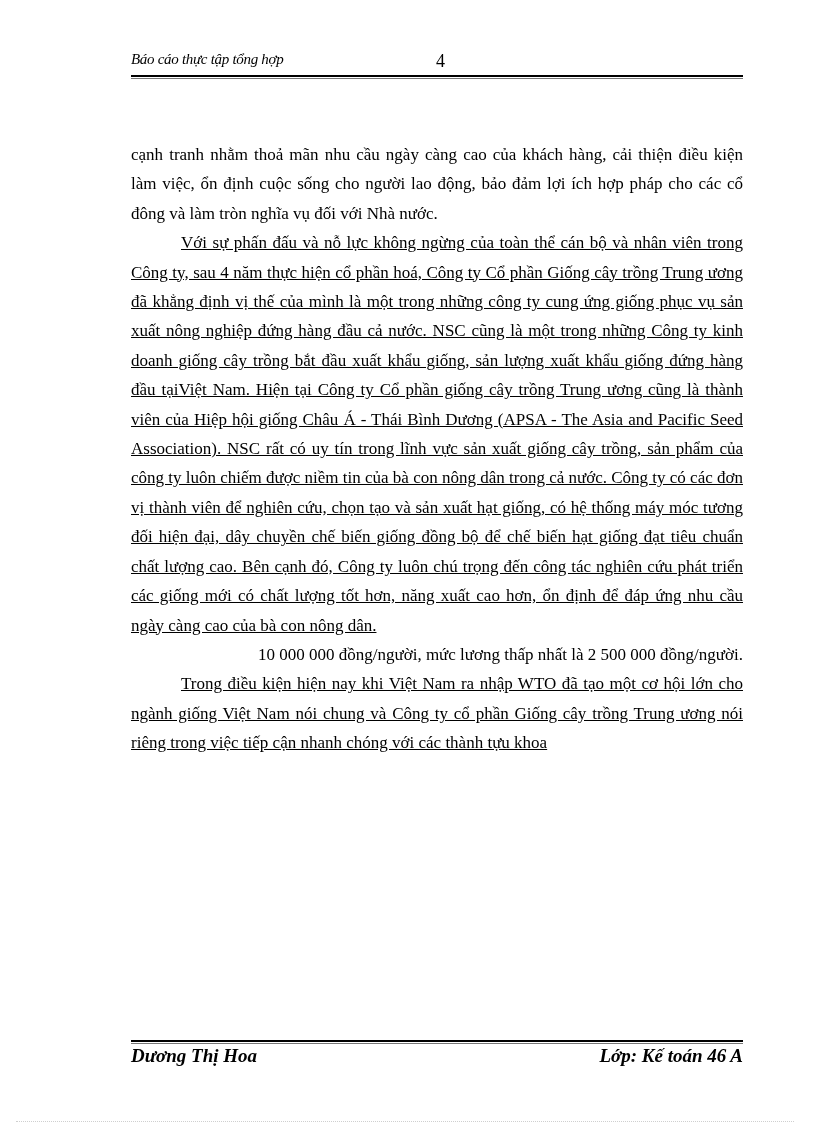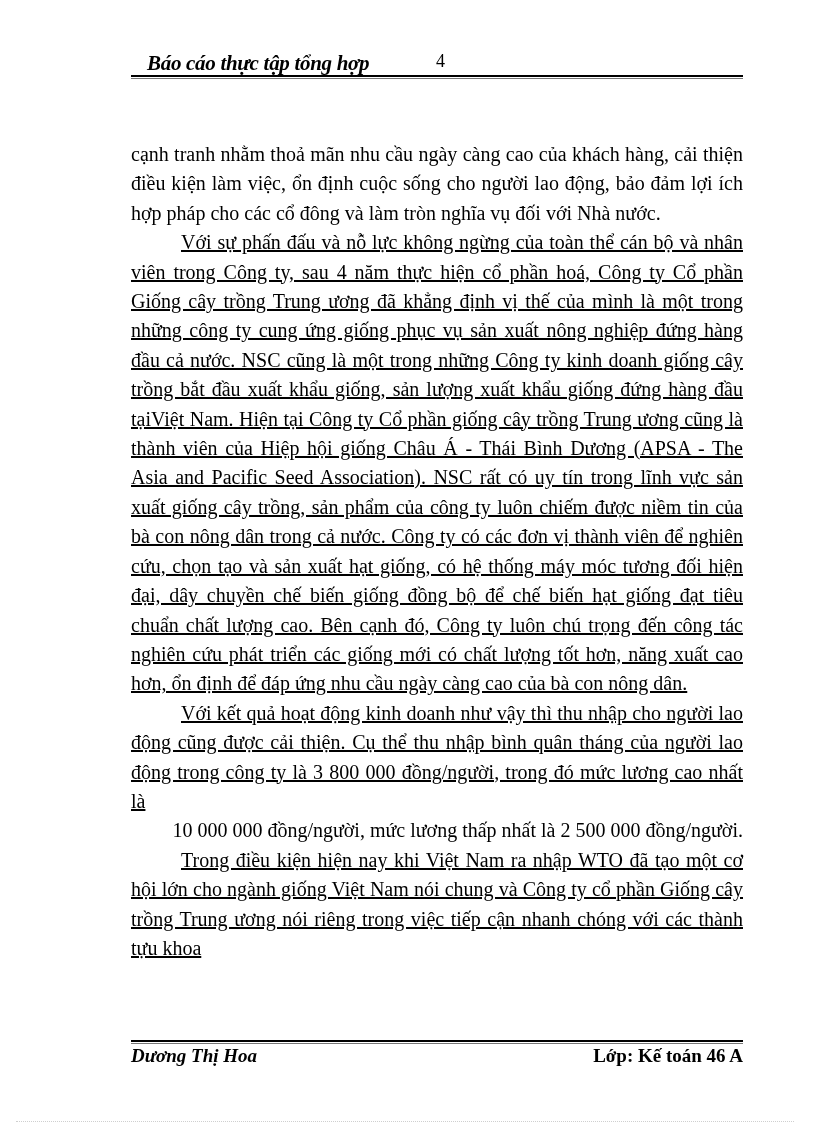--- a/index.html
+++ b/index.html
@@ -6,7 +6,7 @@
     body { width: 816px; height: 1123px; position: relative; overflow: hidden;
            font-family: "Liberation Serif", "DejaVu Serif", serif; color: #000; }
     .page-header { position: absolute; left: 131px; top: 48px; width: 612px; height: 30px; }
-    .header-title { position: absolute; left: 16px; top: 3px; font-size: 21px; font-weight: bold; font-style: italic; letter-spacing: -0.3px; }
+    .header-title { position: absolute; left: 0; top: 3px; font-size: 15px; font-weight: normal; font-style: italic; letter-spacing: -0.3px; }
     .header-page { position: absolute; left: 305px; top: 3px; font-size: 18px; }
     .header-rule { position: absolute; left: 0; top: 27px; width: 612px; height: 0; border-top: 2px solid #000; }
     .header-rule::after { content: ""; position: absolute; left: 0; top: 1px; width: 612px; border-top: 1px solid #777; }

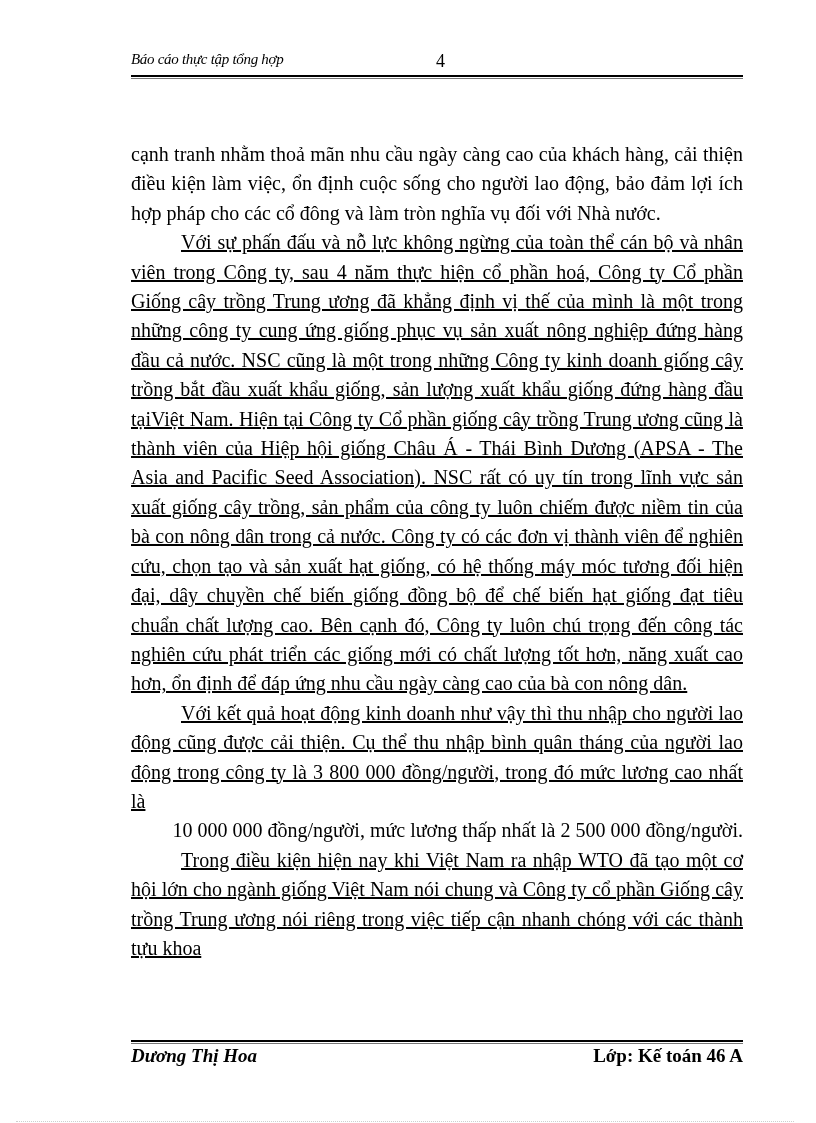--- a/index.html
+++ b/index.html
@@ -10,7 +10,7 @@
     .header-page { position: absolute; left: 305px; top: 3px; font-size: 18px; }
     .header-rule { position: absolute; left: 0; top: 27px; width: 612px; height: 0; border-top: 2px solid #000; }
     .header-rule::after { content: ""; position: absolute; left: 0; top: 1px; width: 612px; border-top: 1px solid #777; }
-    .body-text { position: absolute; left: 131px; top: 140px; width: 612px; font-size: 20px; line-height: 29.4px; text-align: justify; }
+    .body-text { position: absolute; left: 131px; top: 140px; width: 612px; font-size: 17px; line-height: 29.4px; text-align: justify; }
     .body-text p { margin: 0; }
     .body-text p.indent { text-indent: 50px; text-decoration: underline; }
     .body-text p.line { text-align: right; }

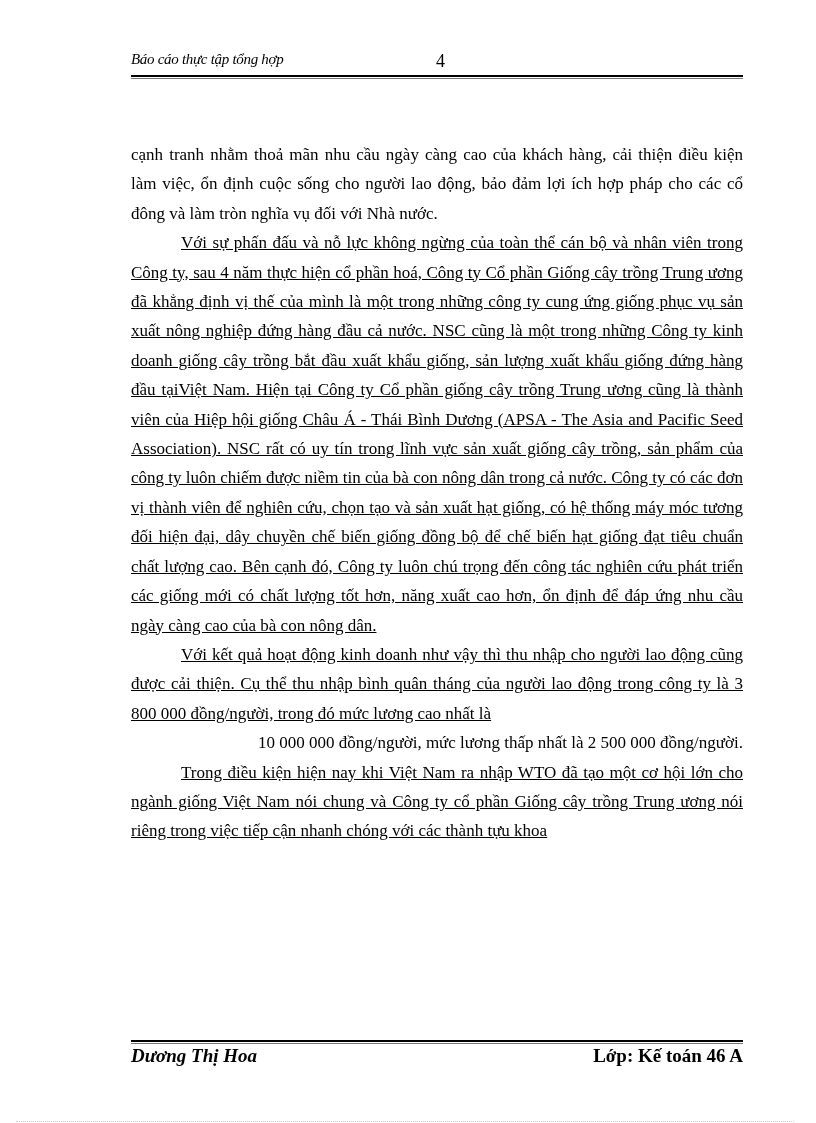--- a/index.html
+++ b/index.html
@@ -33,7 +33,6 @@
 <div class="body-text">
   <p>cạnh tranh nhằm thoả mãn nhu cầu ngày càng cao của khách hàng, cải thiện điều kiện làm việc, ổn định cuộc sống cho người lao động, bảo đảm lợi ích hợp pháp cho các cổ đông và làm tròn nghĩa vụ đối với Nhà nước.</p>
   <p class="indent">Với sự phấn đấu và nỗ lực không ngừng của toàn thể cán bộ và nhân viên trong Công ty, sau 4 năm thực hiện cổ phần hoá, Công ty Cổ phần Giống cây trồng Trung ương đã khẳng định vị thế của mình là một trong những công ty cung ứng giống phục vụ sản xuất nông nghiệp đứng hàng đầu cả nước. NSC cũng là một trong những Công ty kinh doanh giống cây trồng bắt đầu xuất khẩu giống, sản lượng xuất khẩu giống đứng hàng đầu tạiViệt Nam. Hiện tại Công ty Cổ phần giống cây trồng Trung ương cũng là thành viên của Hiệp hội giống Châu Á - Thái Bình Dương (APSA - The Asia and Pacific Seed Association). NSC rất có uy tín trong lĩnh vực sản xuất giống cây trồng, sản phẩm của công ty luôn chiếm được niềm tin của bà con nông dân trong cả nước. Công ty có các đơn vị thành viên để nghiên cứu, chọn tạo và sản xuất hạt giống, có hệ thống máy móc tương đối hiện đại, dây chuyền chế biến giống đồng bộ để chế biến hạt giống đạt tiêu chuẩn chất lượng cao. Bên cạnh đó, Công ty luôn chú trọng đến công tác nghiên cứu phát triển các giống mới có chất lượng tốt hơn, năng xuất cao hơn, ổn định để đáp ứng nhu cầu ngày càng cao của bà con nông dân.</p>
-  <p class="indent">Với kết quả hoạt động kinh doanh như vậy thì thu nhập cho người lao động cũng được cải thiện. Cụ thể thu nhập bình quân tháng của người lao động trong công ty là 3 800 000 đồng/người, trong đó mức lương cao nhất là</p>
   <p class="line">10 000 000 đồng/người, mức lương thấp nhất là 2 500 000 đồng/người.</p>
   <p class="indent">Trong điều kiện hiện nay khi Việt Nam ra nhập WTO đã tạo một cơ hội lớn cho ngành giống Việt Nam nói chung và Công ty cổ phần Giống cây trồng Trung ương nói riêng trong việc tiếp cận nhanh chóng với các thành tựu khoa</p>
 </div>

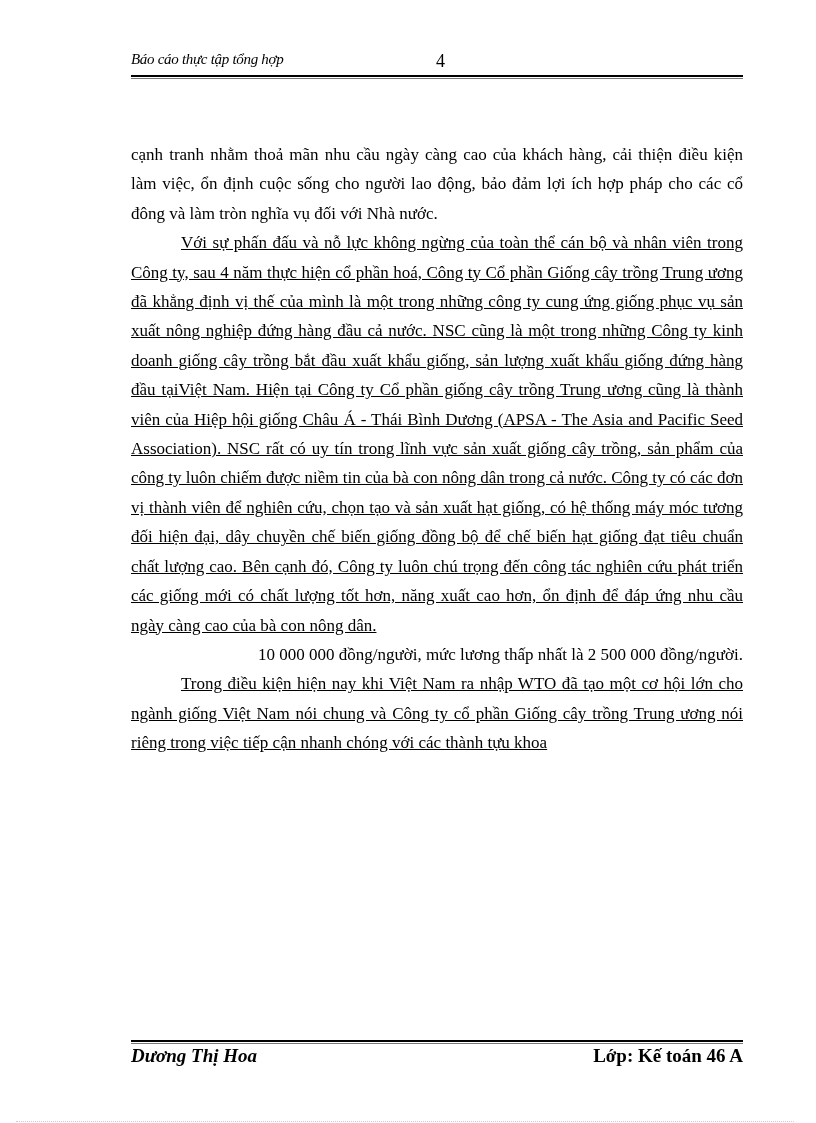--- a/index.html
+++ b/index.html
@@ -18,7 +18,7 @@
     .footer-rule { position: absolute; left: 0; top: 0; width: 612px; border-top: 2px solid #000; }
     .footer-rule::after { content: ""; position: absolute; left: 0; top: 1px; width: 612px; border-top: 1px solid #777; }
     .footer-author { position: absolute; left: 0; top: 5px; font-size: 19px; font-weight: bold; font-style: italic; }
-    .footer-class { position: absolute; right: 0; top: 5px; font-size: 19px; font-weight: bold; }
+    .footer-class { position: absolute; right: 0; top: 5px; font-size: 19px; font-weight: bold; font-style: italic; }
     .page-edge { position: absolute; left: 16px; top: 1121px; width: 778px; border-top: 1px dotted #cfcfcf; }
   </style>
 </head>

